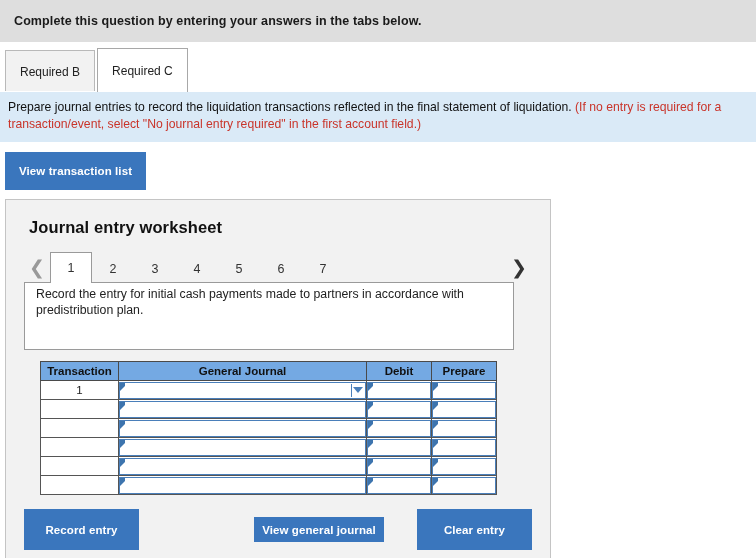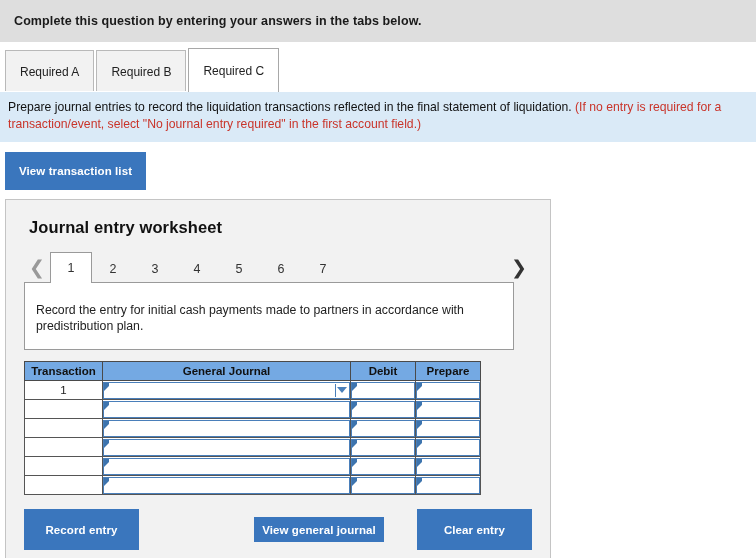--- a/index.html
+++ b/index.html
@@ -272,9 +272,6 @@
 
 <div class="tab-strip">
   <div class="tab">
-    <span>Required A</span>
-  </div>
-  <div class="tab">
     <span>Required B</span>
   </div>
   <div class="tab active">

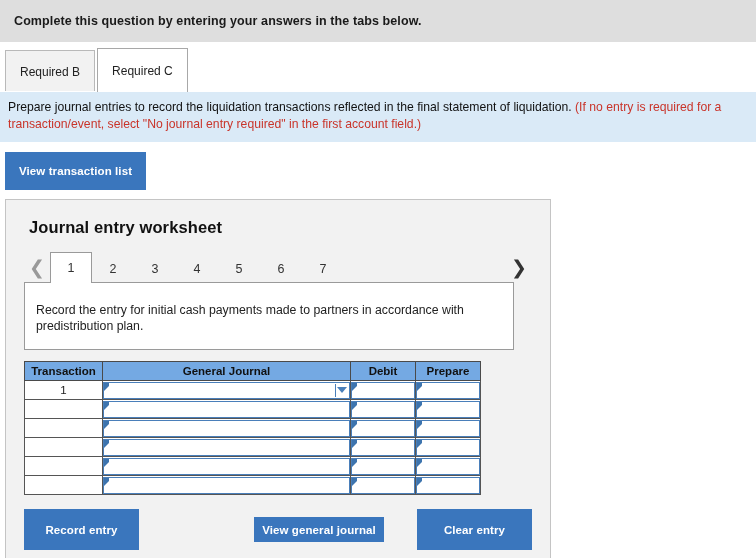--- a/index.html
+++ b/index.html
@@ -165,7 +165,7 @@
     background: #ffffff;
     border: 1px solid #9a9a9a;
     margin-top: -1px;
-    padding: 19px 11px;
+    padding: 3px 11px;
     font-size: 12.3px;
     line-height: 16px;
     color: #222;

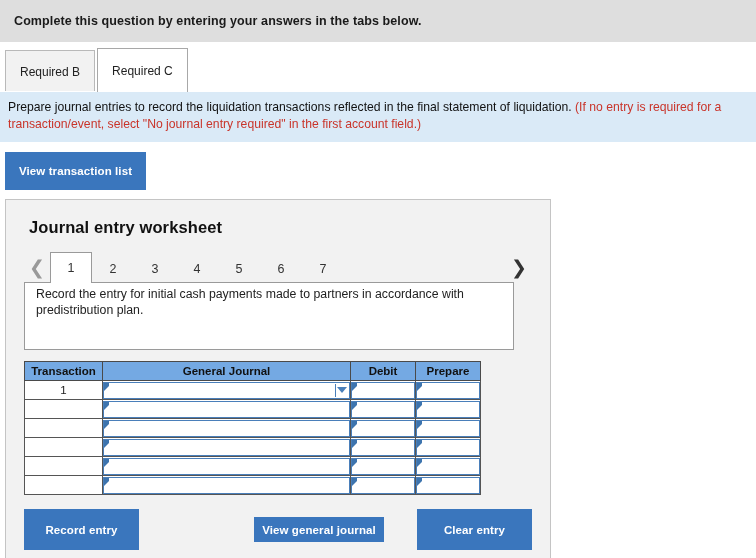--- a/index.html
+++ b/index.html
@@ -185,6 +185,7 @@
     border-collapse: collapse;
     width: 456px;
     table-layout: fixed;
+    margin-left: 16px;
   }
   .jtable th {
     background: #74a9e3;

